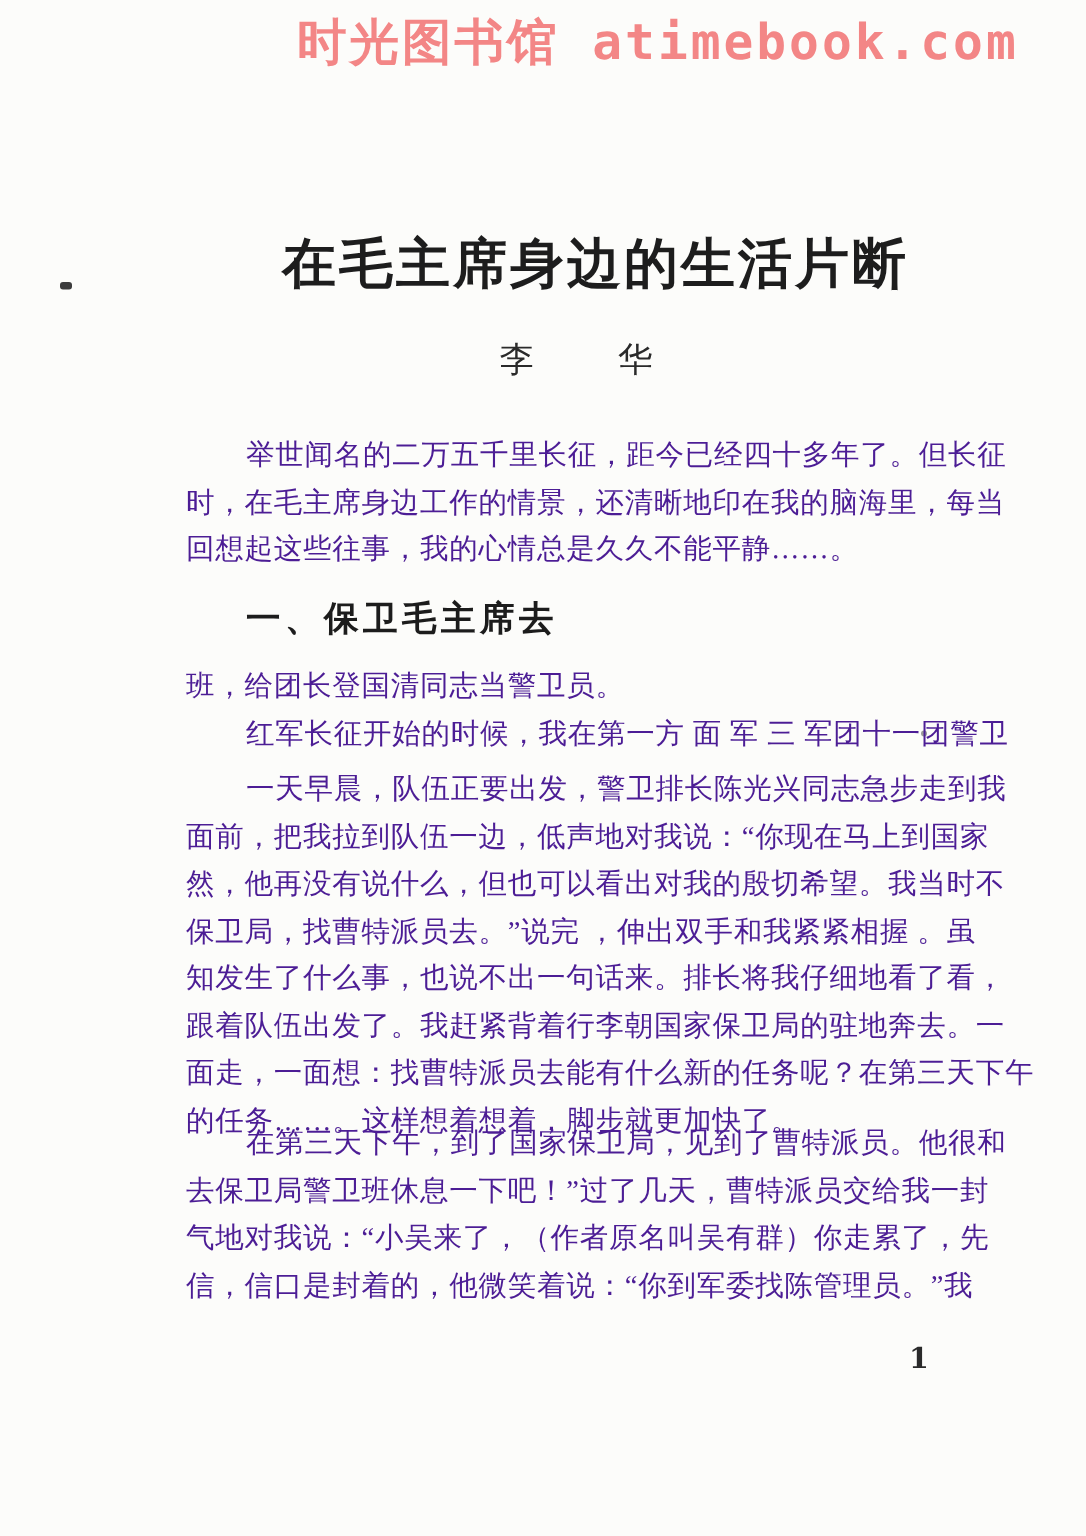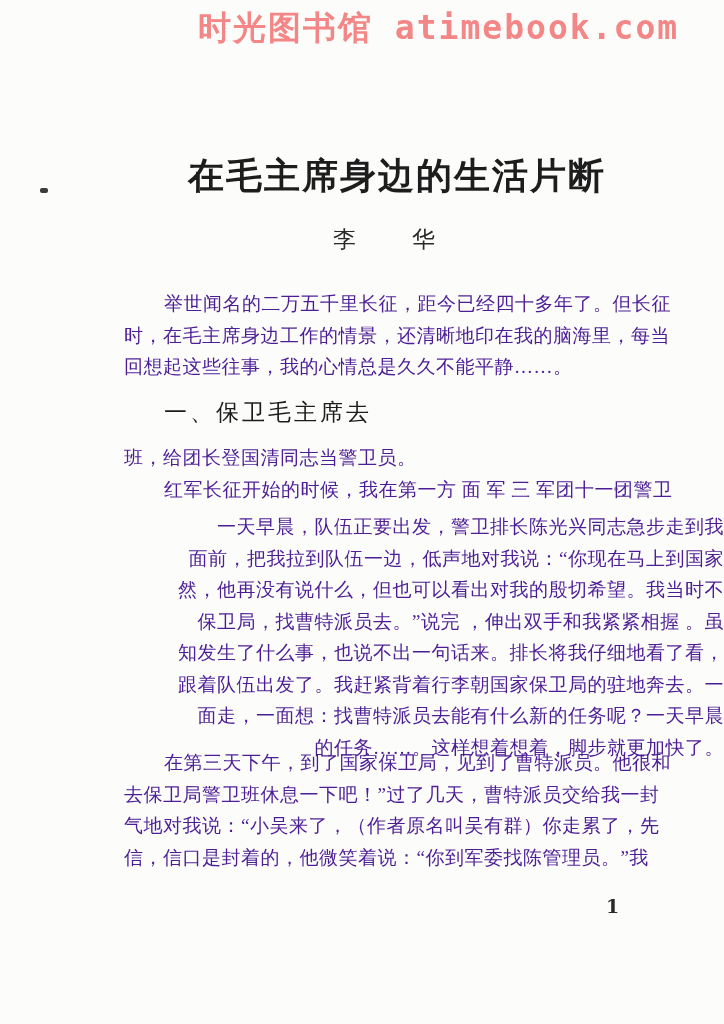--- a/index.html
+++ b/index.html
@@ -52,7 +52,7 @@
     position:absolute;left:164px;top:397px;
     margin:0;
     font-family:"Liberation Sans","DejaVu Sans",sans-serif;
-    font-weight:normal;
+    font-weight:bold;
     font-size:23px;
     letter-spacing:3px;
     color:#1c1c1c;

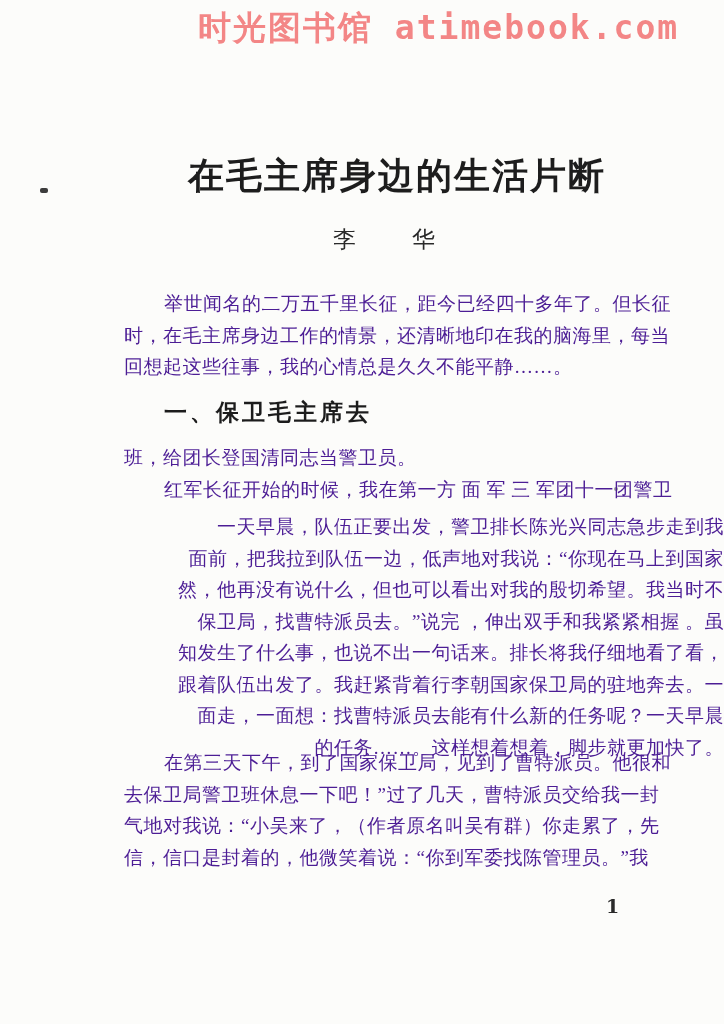--- a/index.html
+++ b/index.html
@@ -103,7 +103,7 @@
       <div class="line indent">红军长征开始的时候，我在第一方 面 军 三 军团十一团警卫</div>
     </div>
 
-    <div class="para" style="top:511px;text-align:right;">
+    <div class="para" style="top:511px;">
       <div class="line indent">一天早晨，队伍正要出发，警卫排长陈光兴同志急步走到我</div>
       <div class="line">面前，把我拉到队伍一边，低声地对我说：“你现在马上到国家</div>
       <div class="line">然，他再没有说什么，但也可以看出对我的殷切希望。我当时不</div>

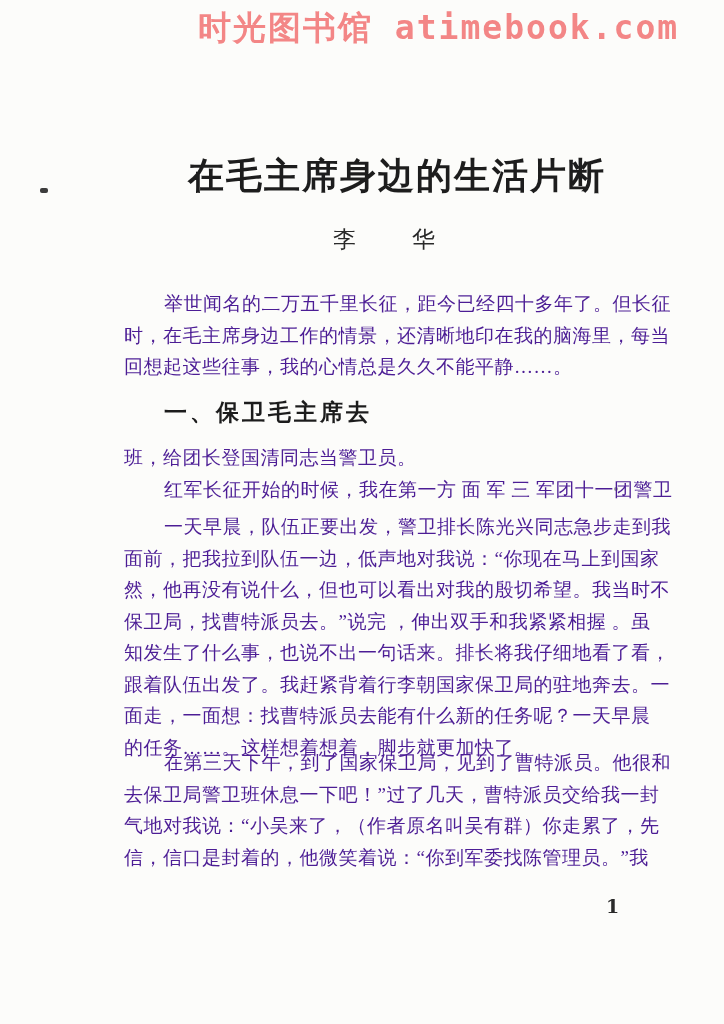--- a/index.html
+++ b/index.html
@@ -110,7 +110,7 @@
       <div class="line">保卫局，找曹特派员去。”说完 ，伸出双手和我紧紧相握 。虽</div>
       <div class="line">知发生了什么事，也说不出一句话来。排长将我仔细地看了看，</div>
       <div class="line">跟着队伍出发了。我赶紧背着行李朝国家保卫局的驻地奔去。一</div>
-      <div class="line">面走，一面想：找曹特派员去能有什么新的任务呢？一天早晨</div>
+      <div class="line">面走，一面想：找曹特派员去能有什么新的任务呢？在第三天下午</div>
       <div class="line">的任务……。这样想着想着，脚步就更加快了。</div>
     </div>
 

